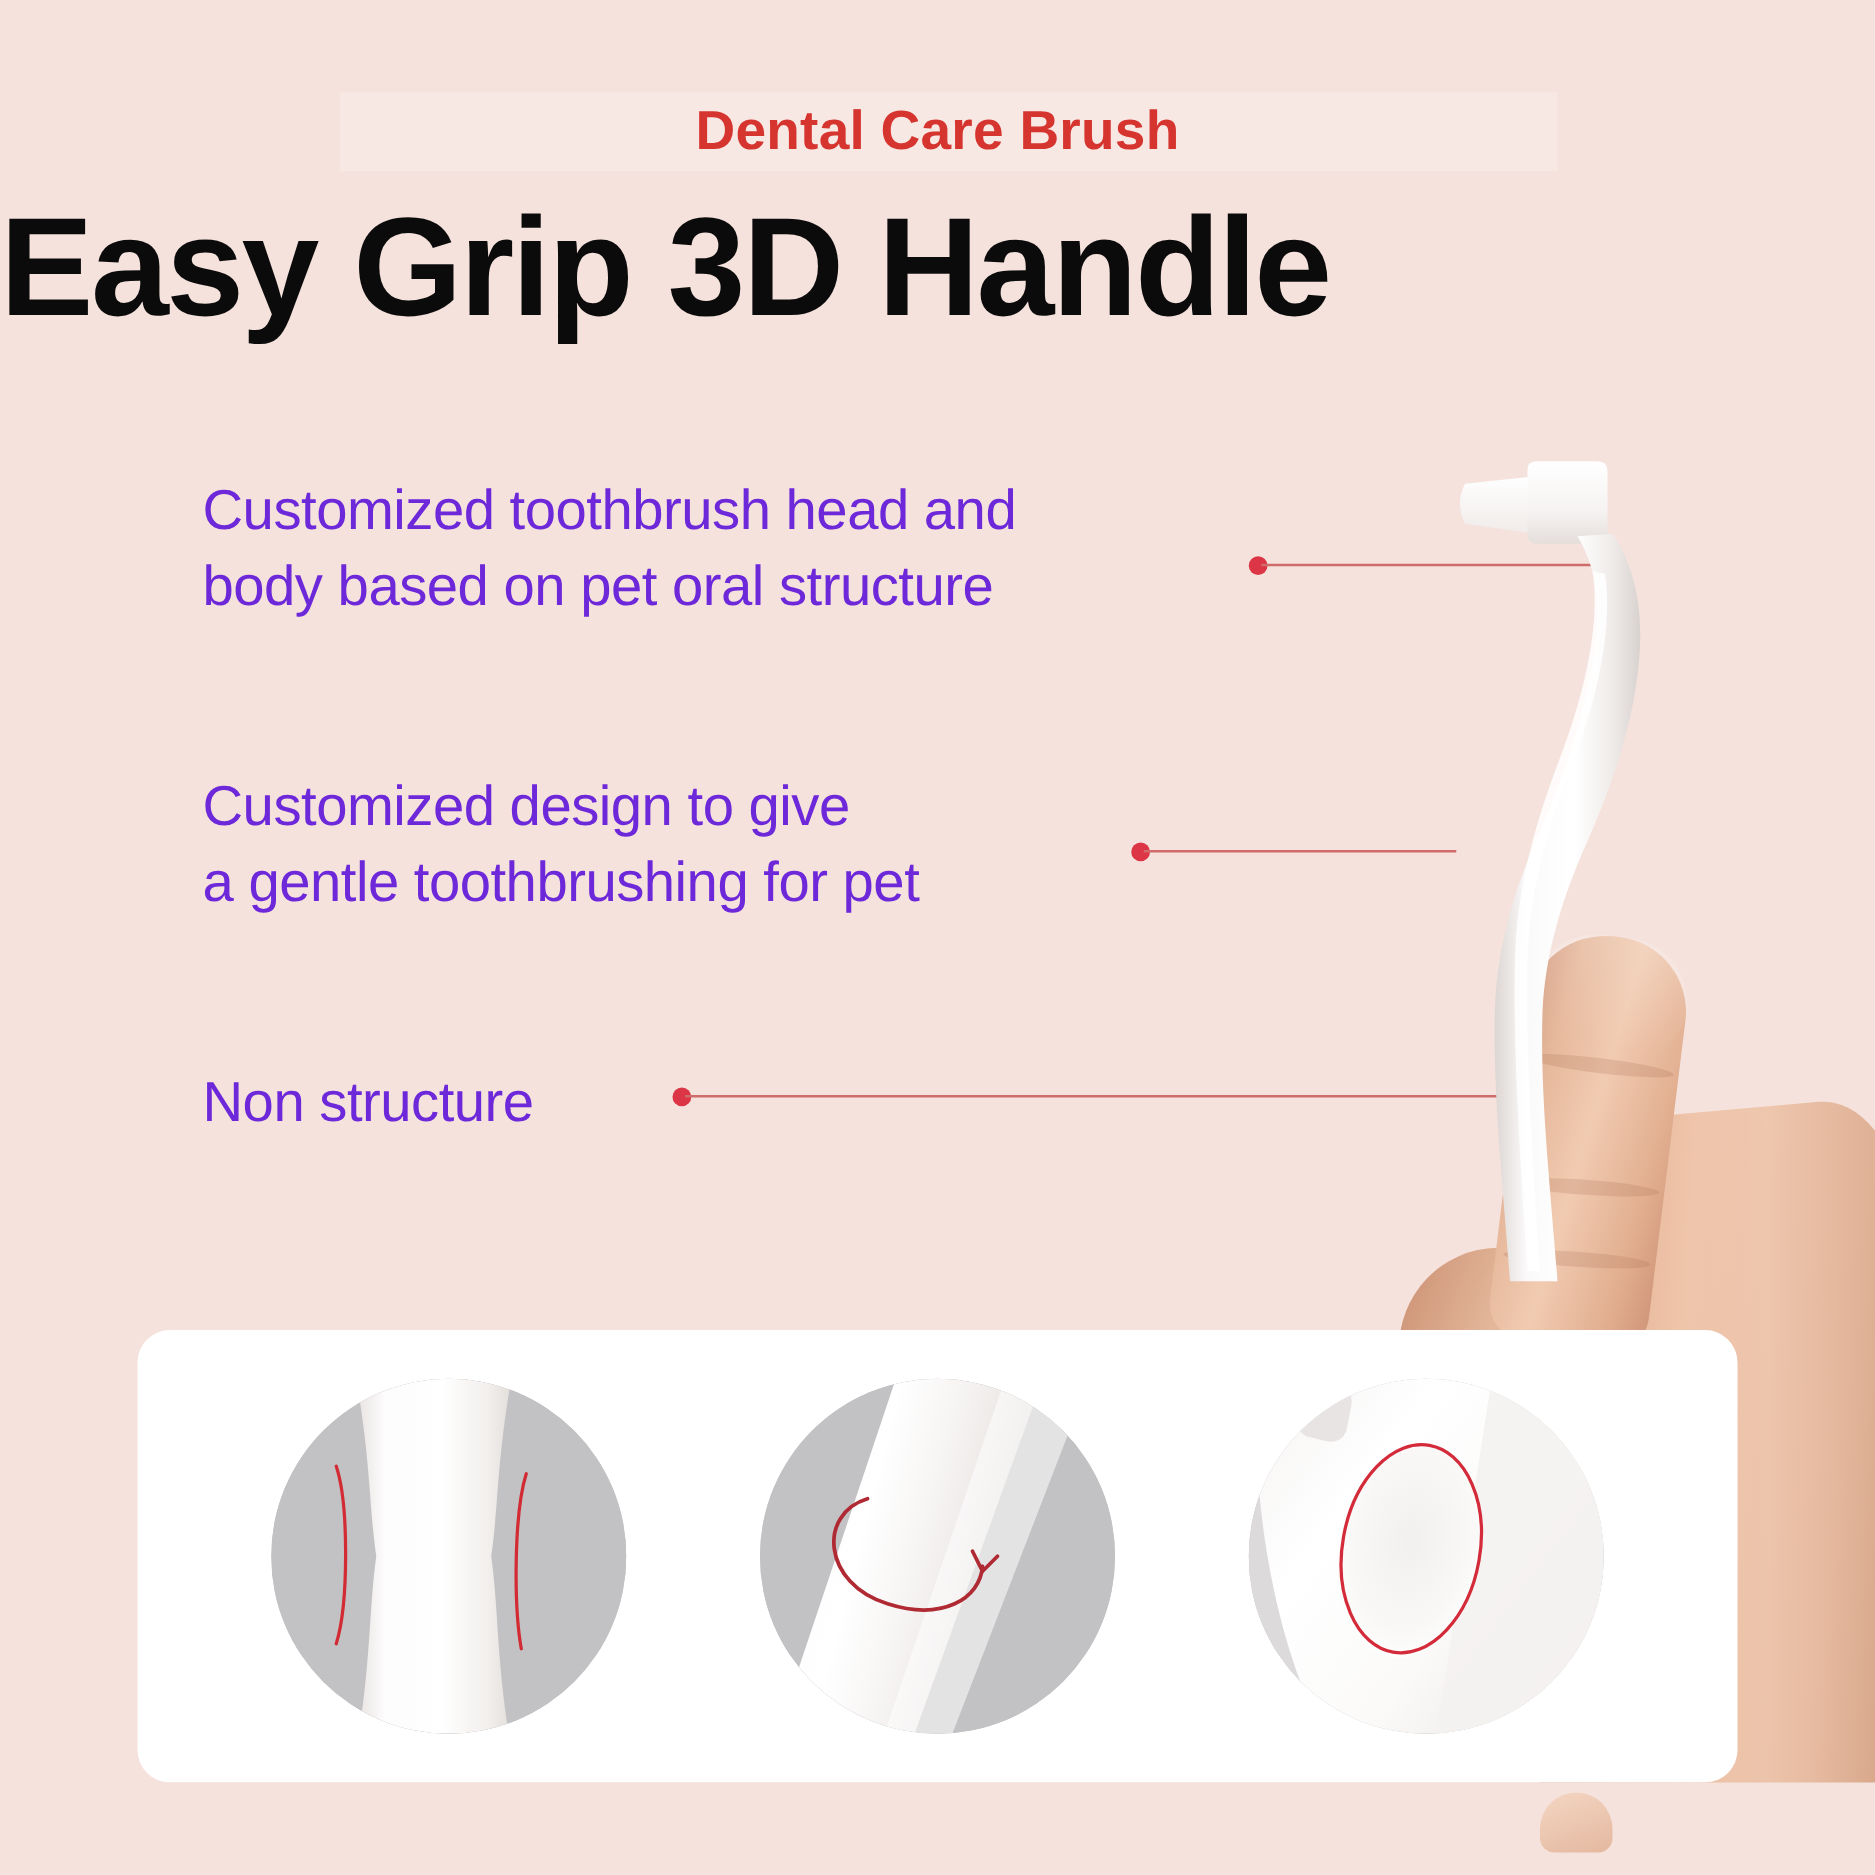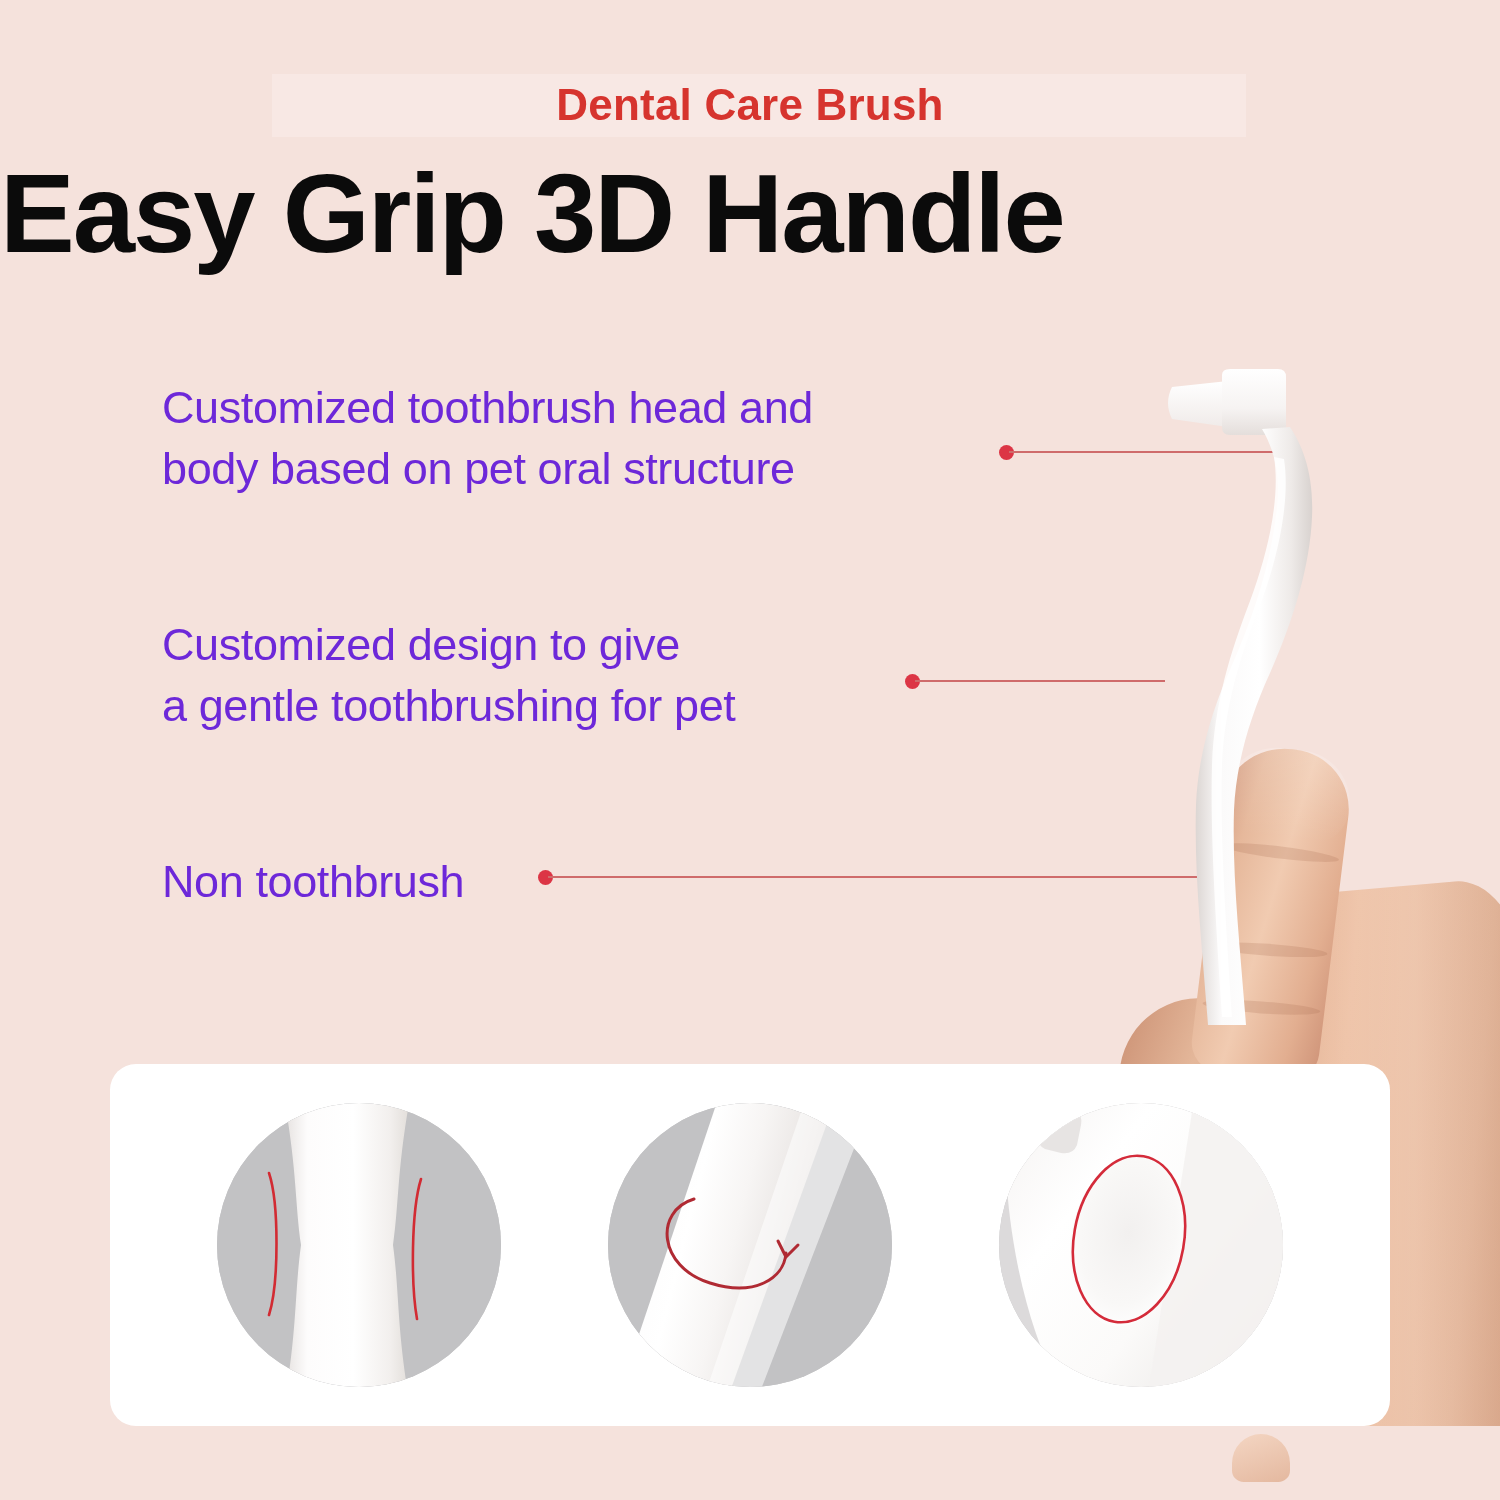--- a/index.html
+++ b/index.html
@@ -225,7 +225,7 @@
 body based on pet oral structure</div>
   <div class="feature" id="feature-1">Customized design to give
 a gentle toothbrushing for pet</div>
-  <div class="feature" id="feature-2">Non toothbrush</div>
+  <div class="feature" id="feature-2">Non structure</div>
 
   <div class="connector" id="connector-0">
     <span class="dot"></span>

